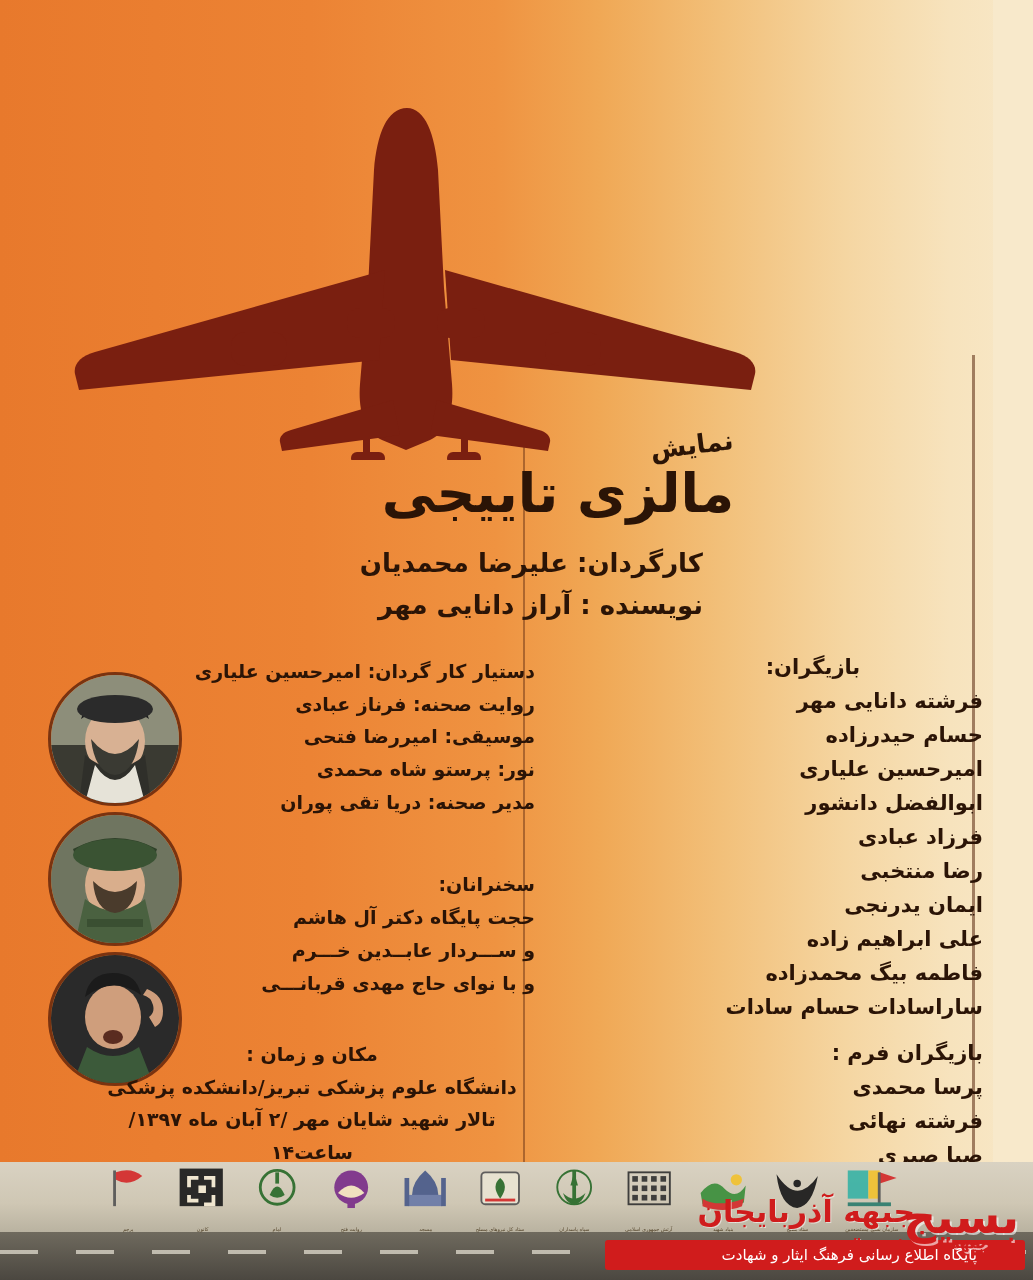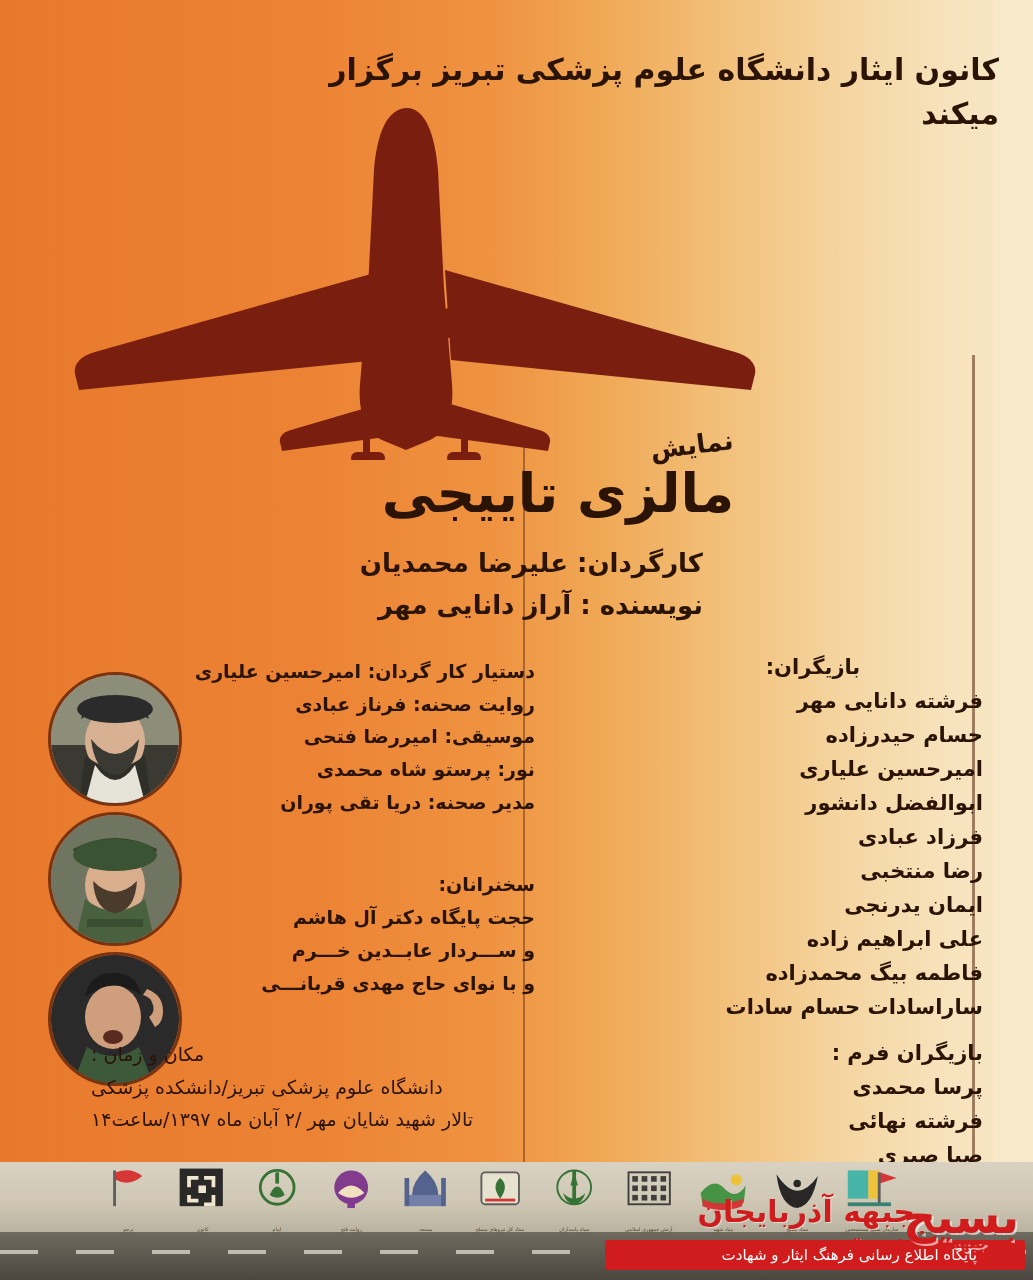--- a/index.html
+++ b/index.html
@@ -154,7 +154,6 @@
   <div class="divider"></div>
   <div class="divider2"></div>
 
-  <div class="headline">کانون ایثار دانشگاه علوم پزشکی تبریز برگزار میکند</div>
 
   <div class="plane">
     <svg viewBox="0 0 720 360" xmlns="http://www.w3.org/2000/svg">

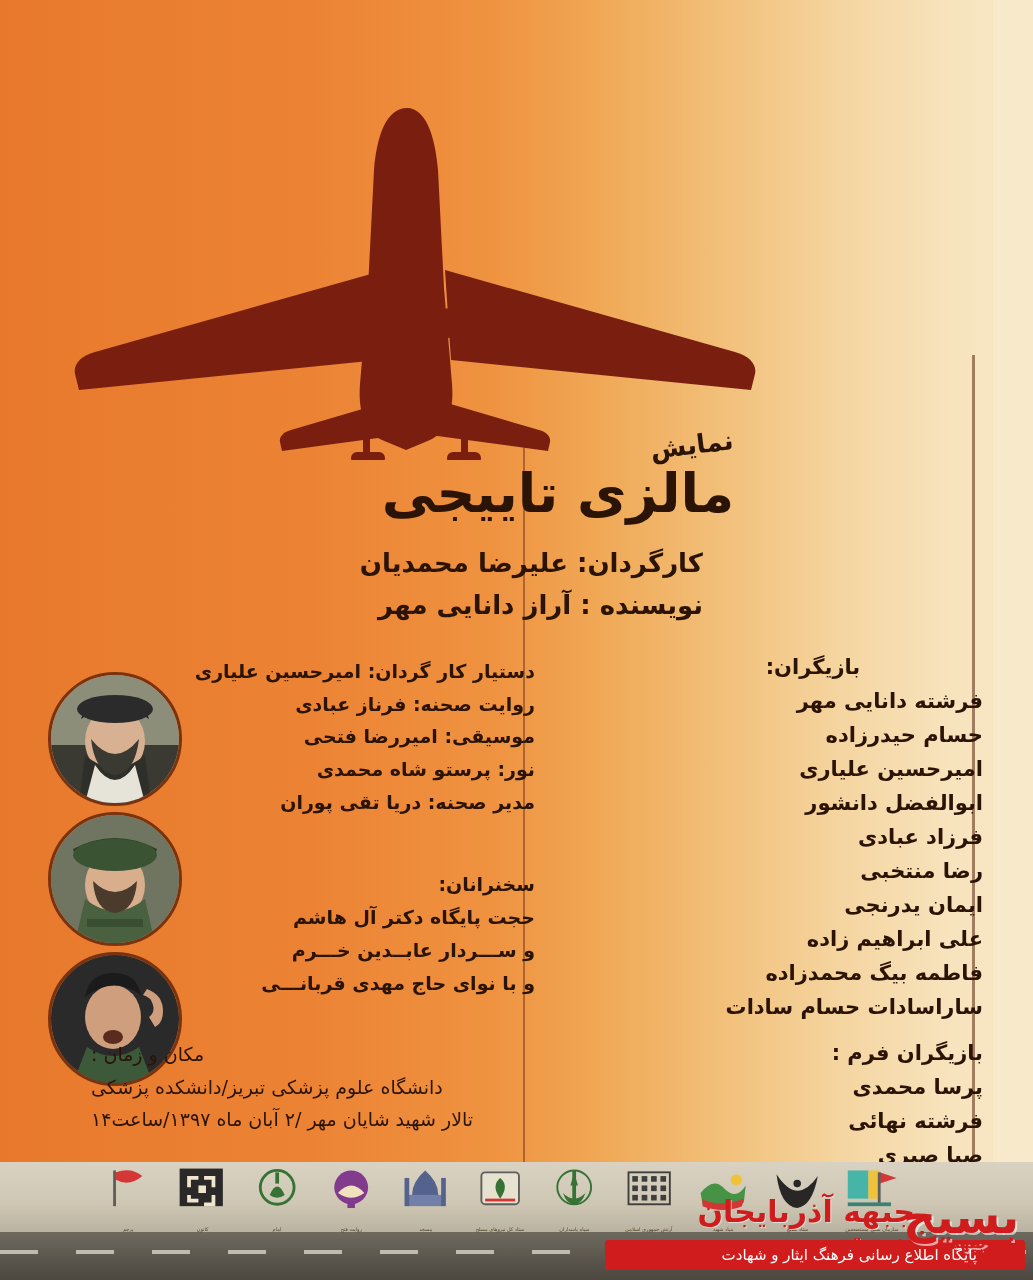--- a/index.html
+++ b/index.html
@@ -75,9 +75,9 @@
   }
   
   .venue{
-    position:absolute;left:91px;top:1038px;width:430px;
-    text-align:left;direction:rtl;color:#2b1406;
-    font-size:19px;line-height:1.72;font-weight:normal;
+    position:absolute;left:97px;top:1038px;width:430px;
+    text-align:center;direction:rtl;color:#2b1406;
+    font-size:19px;line-height:1.72;font-weight:bold;
   }
   
   .cast{

